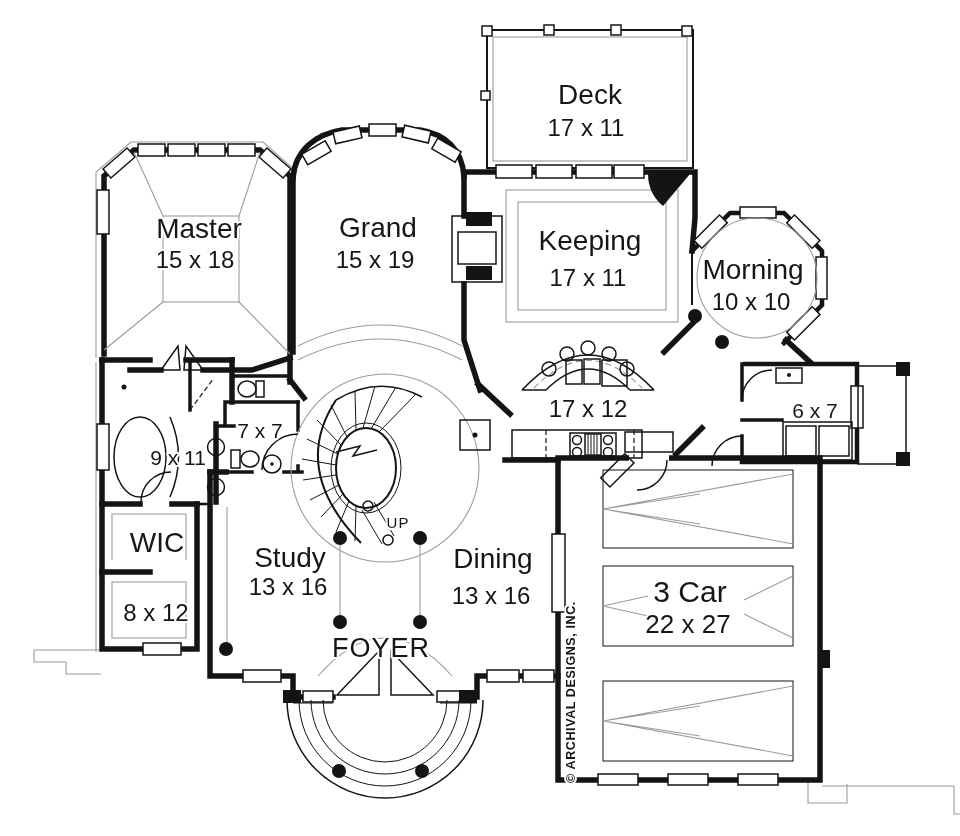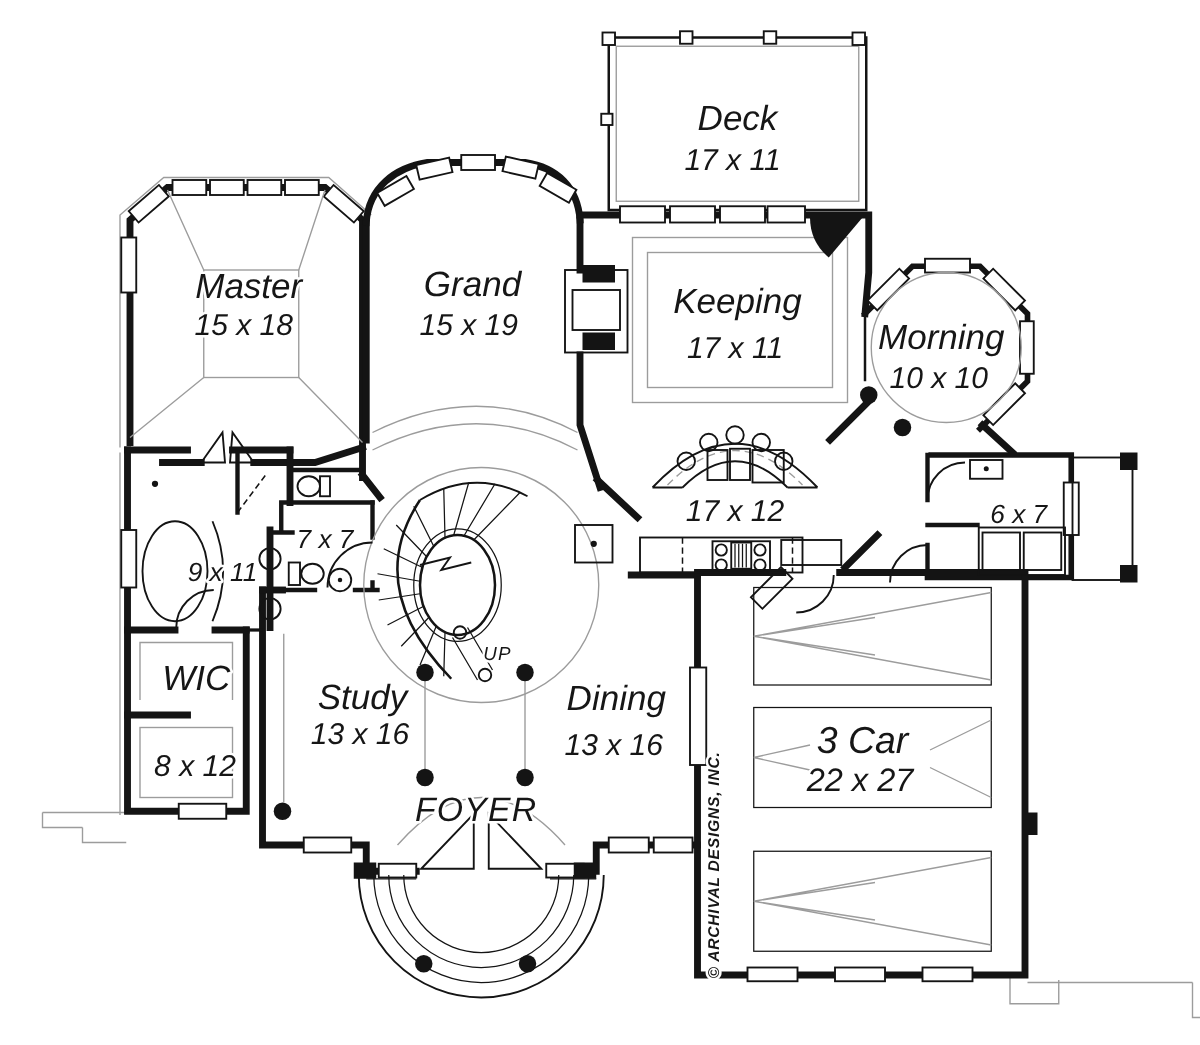--- a/index.html
+++ b/index.html
@@ -4,7 +4,7 @@
 <style>
   html,body{margin:0;padding:0;background:#ffffff;}
   .canvas{position:relative;width:960px;height:836px;background:#ffffff;overflow:hidden;
-          font-family:"Liberation Sans","DejaVu Sans",sans-serif;font-style:italic;}
+          font-family:"Liberation Sans","DejaVu Sans",sans-serif;}
   svg{position:absolute;left:0;top:0;}
   
   .w6{stroke:#141414;stroke-width:5.5;fill:none;stroke-linecap:square}

